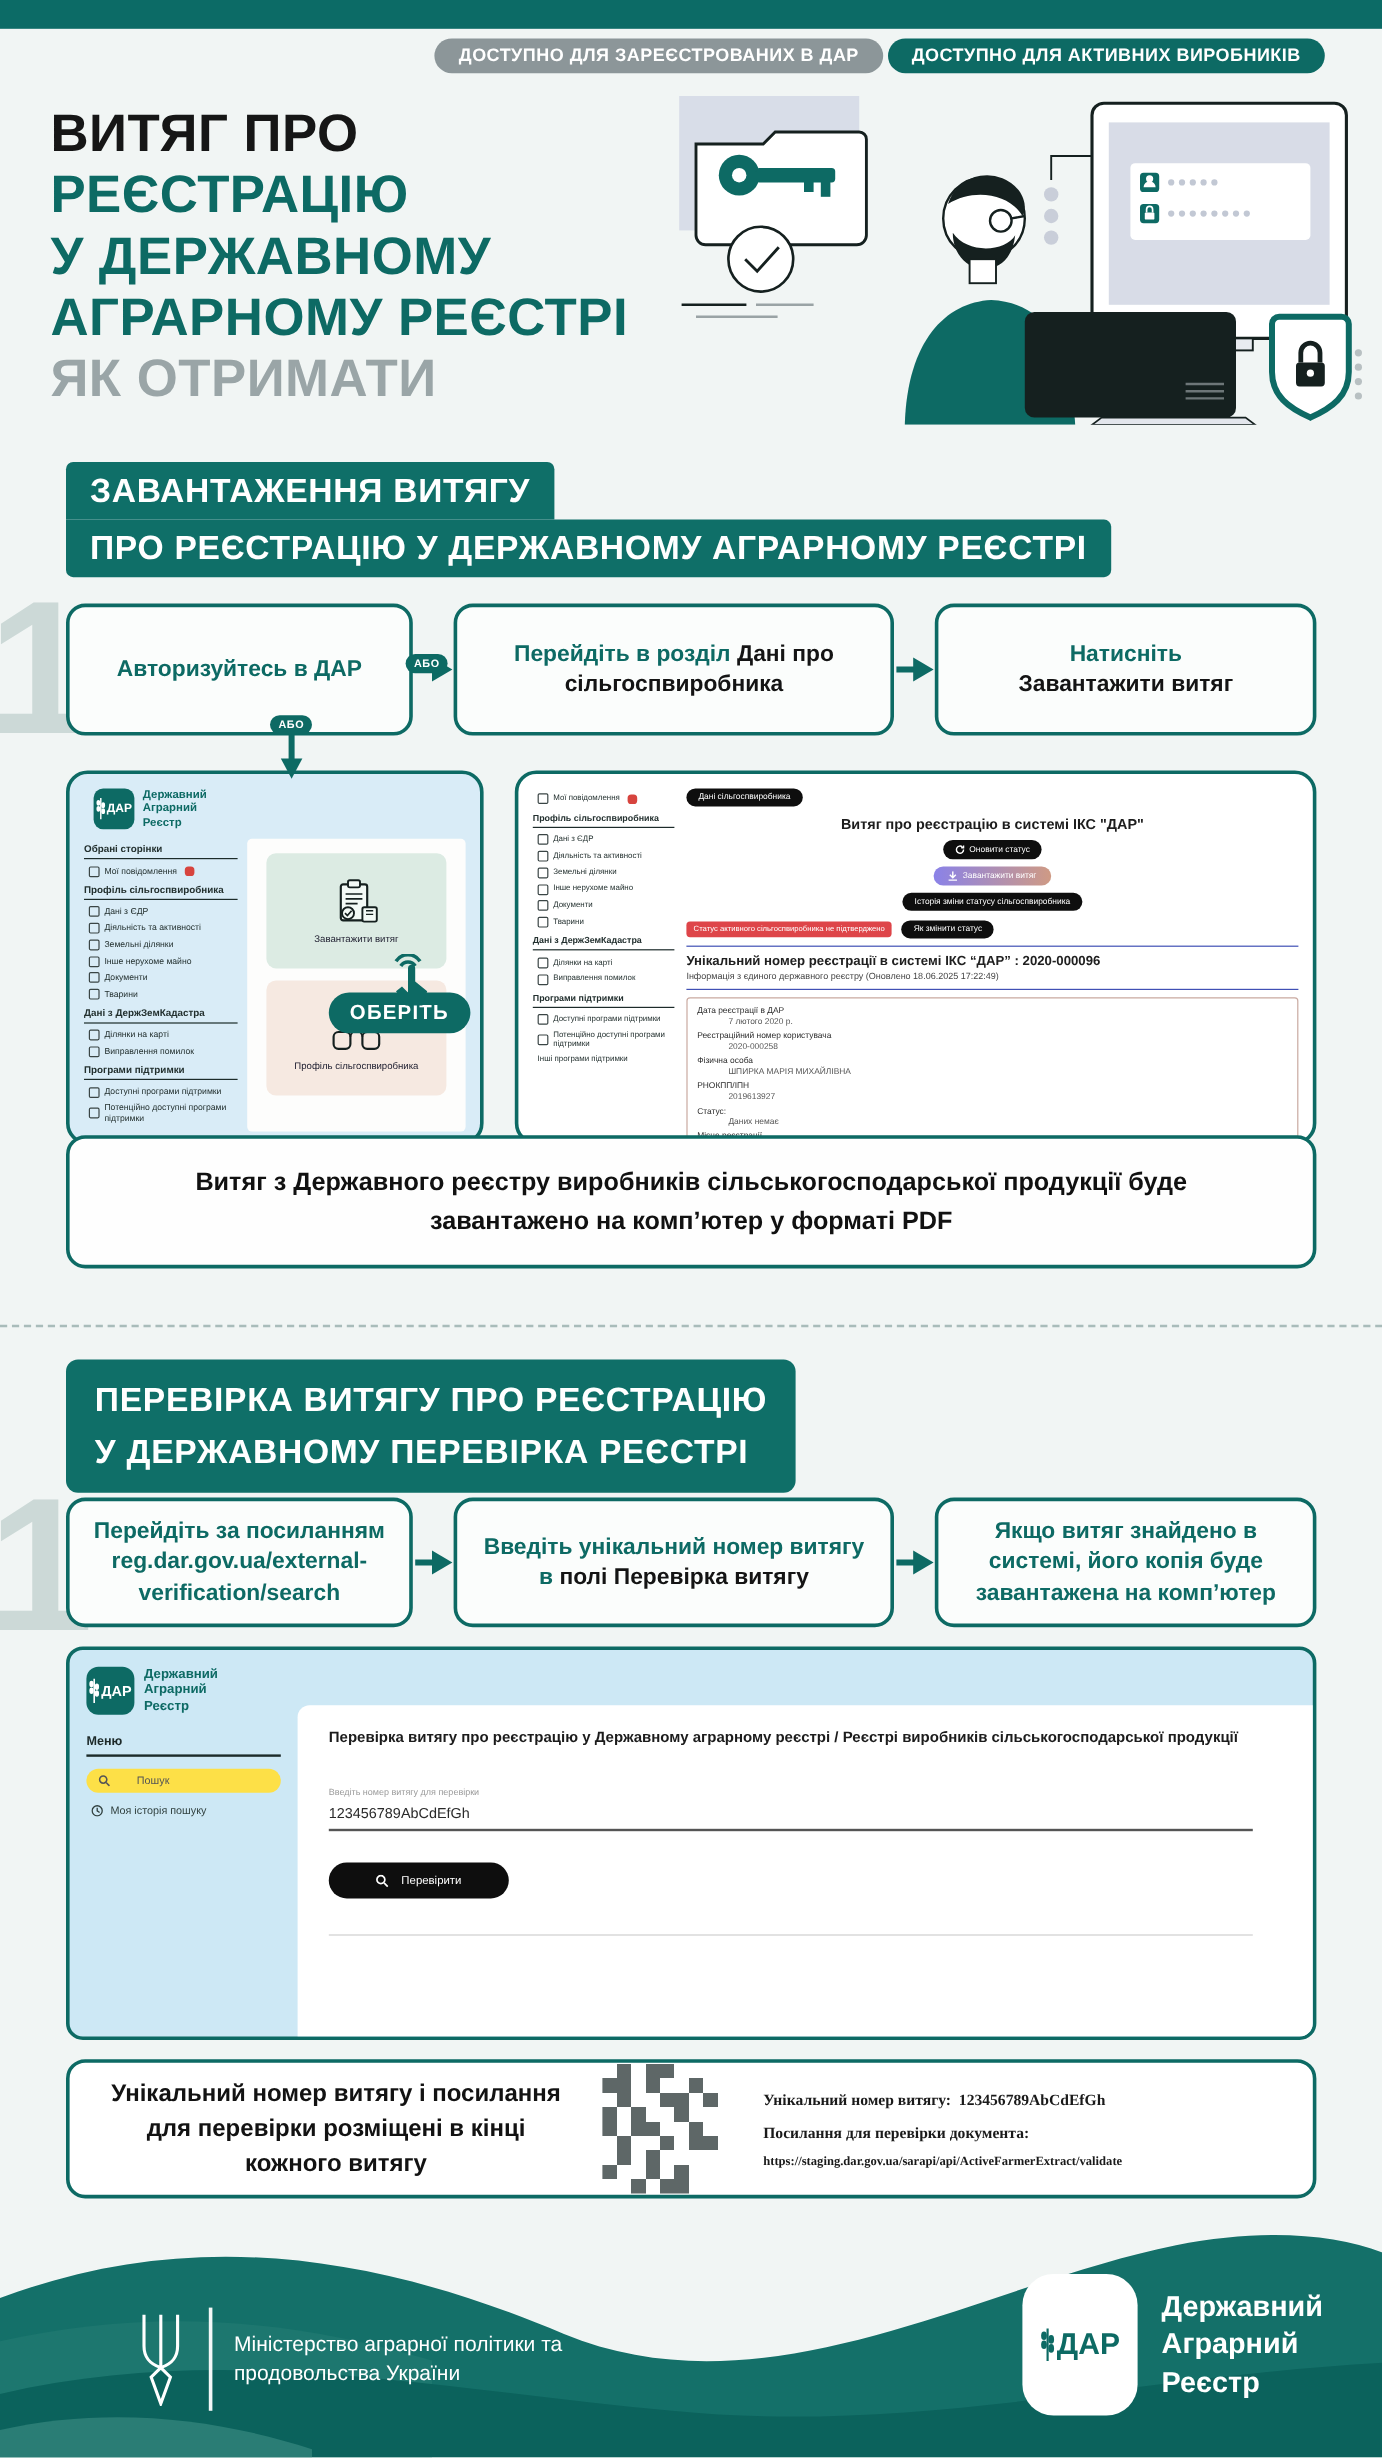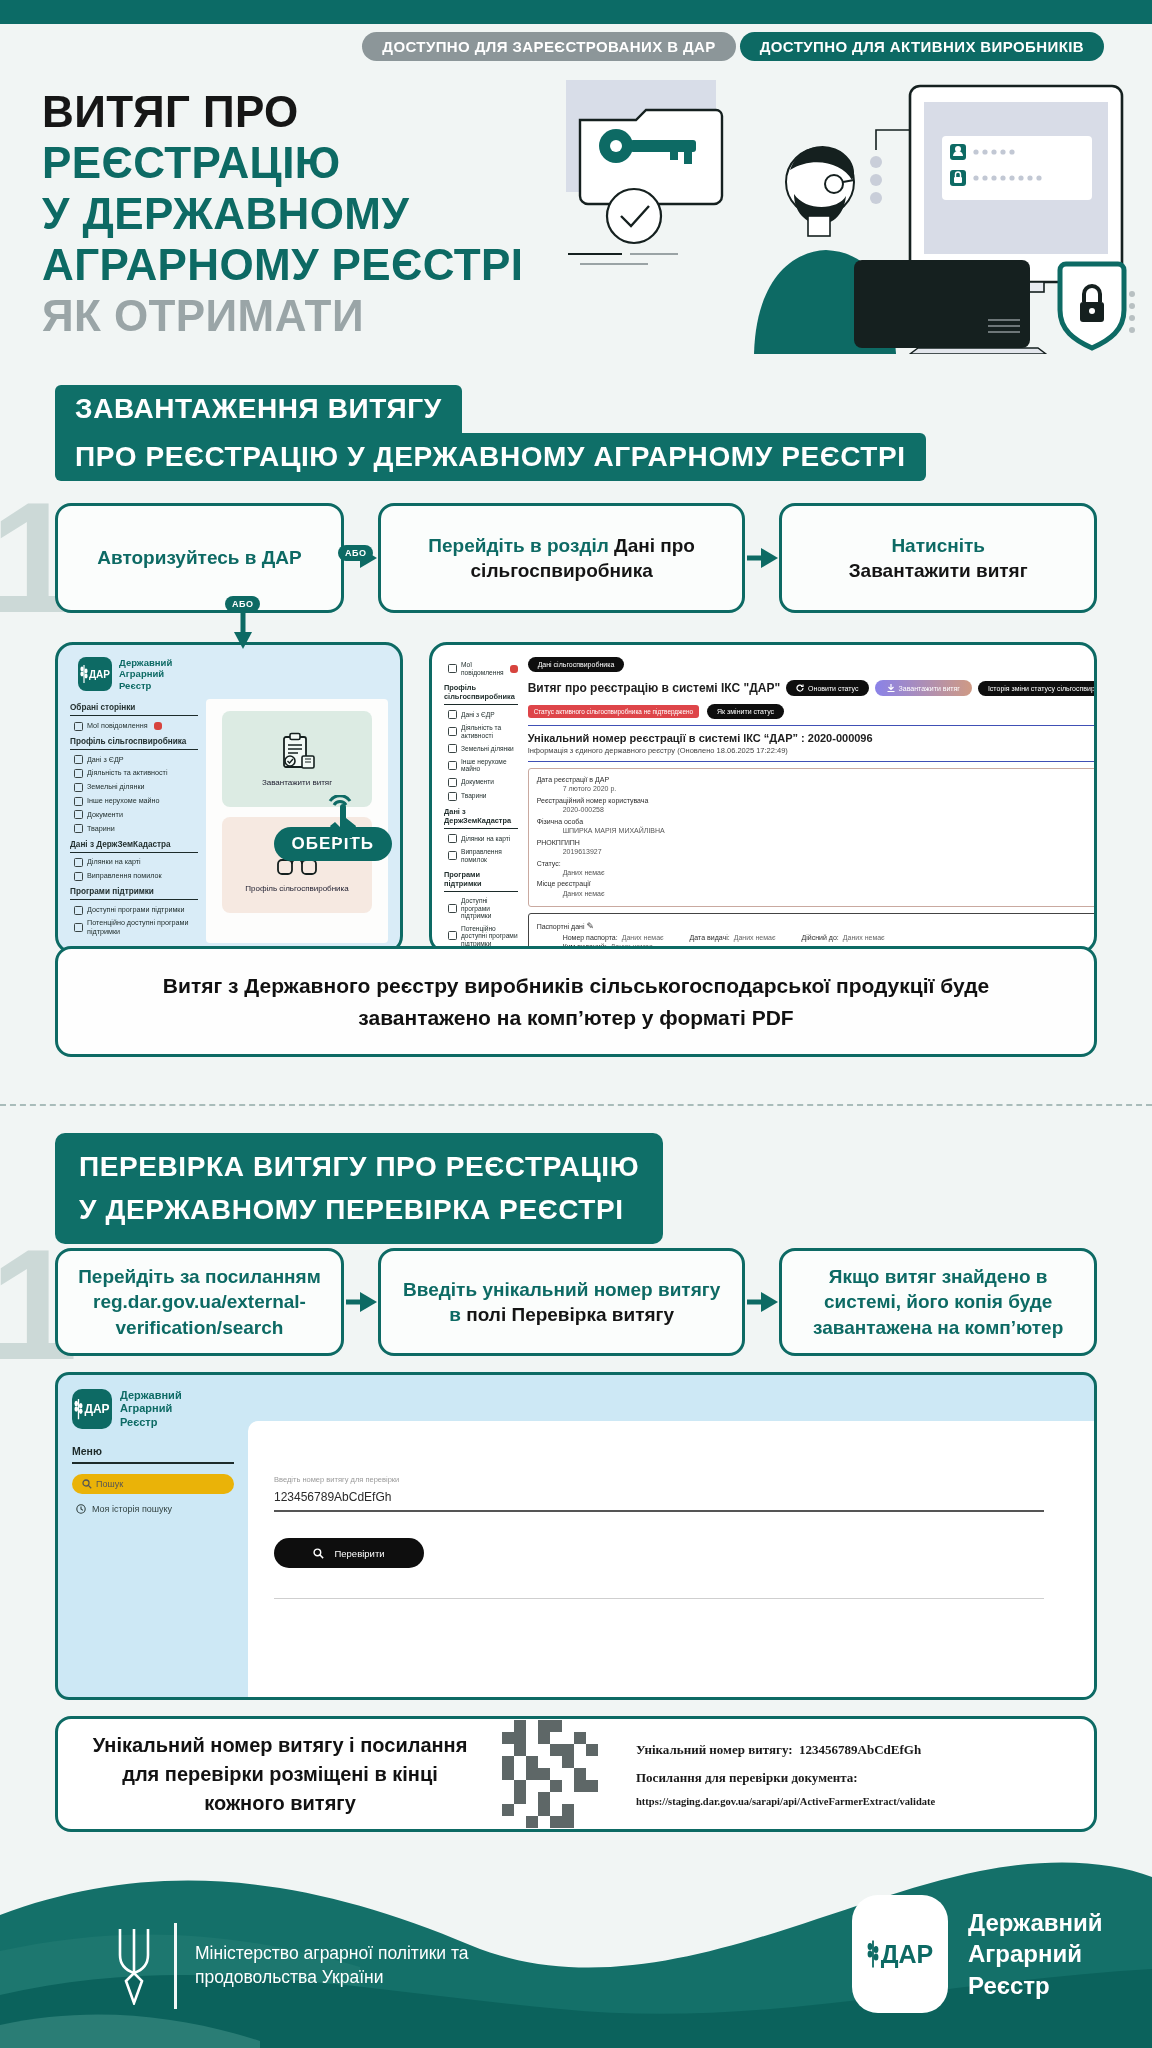--- a/index.html
+++ b/index.html
@@ -62,7 +62,7 @@
   .d-main{flex:1;font-size:7px;color:#333;}
   .pill-black{background:#0e0e0e;color:#fff;border-radius:999px;padding:4px 10px;font-size:7px;white-space:nowrap;display:inline-flex;align-items:center;gap:4px;}
   .d-crumb{margin:2px 0 8px;}
-  .d-titlerow{display:flex;align-items:center;gap:6px;flex-wrap:nowrap;}
+  .d-titlerow{display:flex;align-items:center;gap:6px;flex-wrap:nowrap;flex-direction:column;}
   .d-title{font-size:12px;font-weight:700;color:#1d1d1d;white-space:nowrap;}
   .pill-grad{background:linear-gradient(90deg,#8a82e8,#cf9a84);color:#fff;border-radius:999px;padding:4px 12px;font-size:7px;display:inline-flex;gap:4px;align-items:center;white-space:nowrap;}
   .d-statusrow{display:flex;align-items:center;gap:8px;margin:8px 0 6px;}

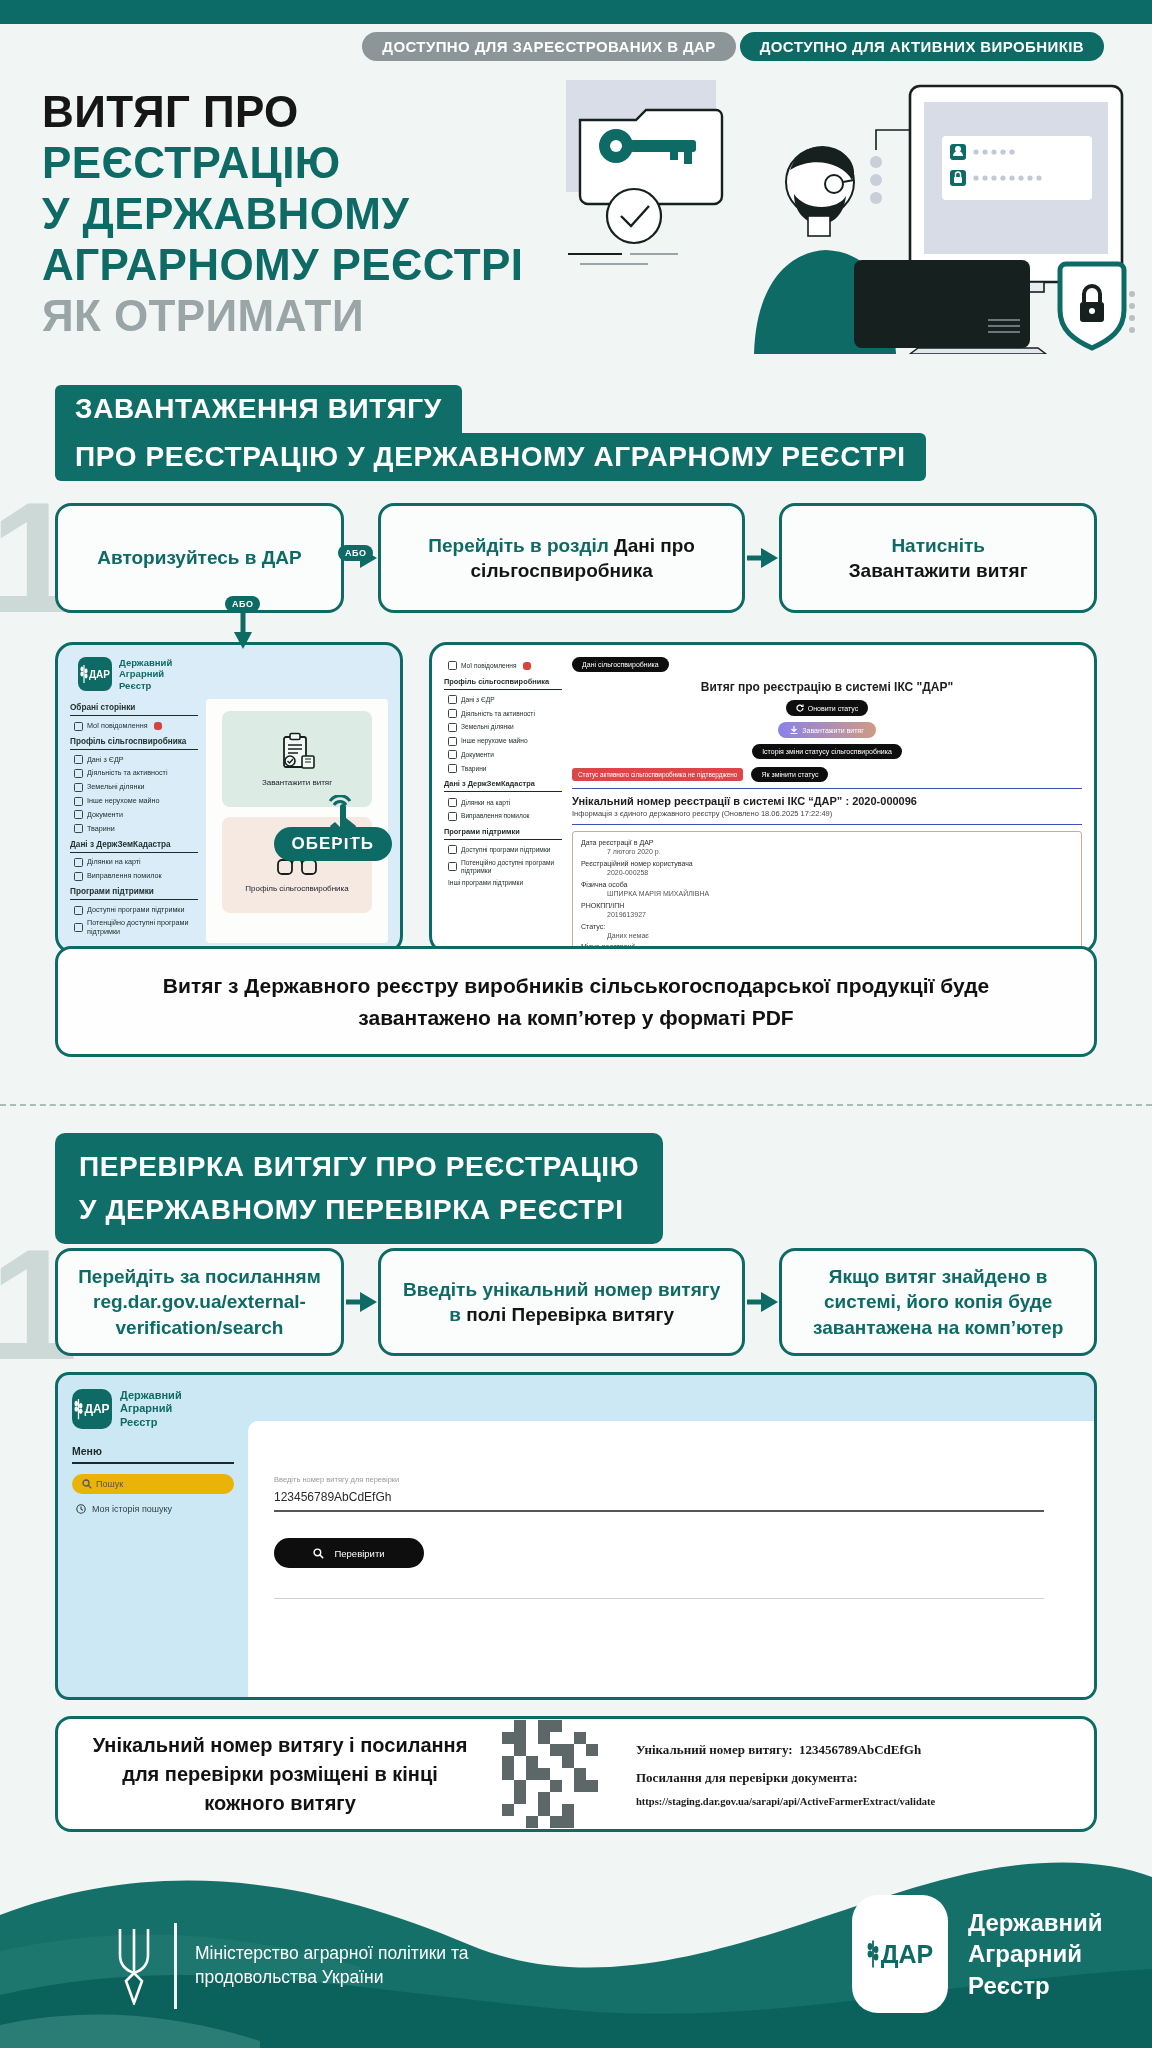--- a/index.html
+++ b/index.html
@@ -546,6 +546,7 @@
     </div>
   </div>
   <div class="v-main">
+    <div class="v-title">Перевірка витягу про реєстрацію у Державному аграрному реєстрі / Реєстрі виробників сільськогосподарської продукції</div>
     <div class="v-label">Введіть номер витягу для перевірки</div>
     <div class="v-value">123456789AbCdEfGh</div>
     <div class="v-underline"></div>

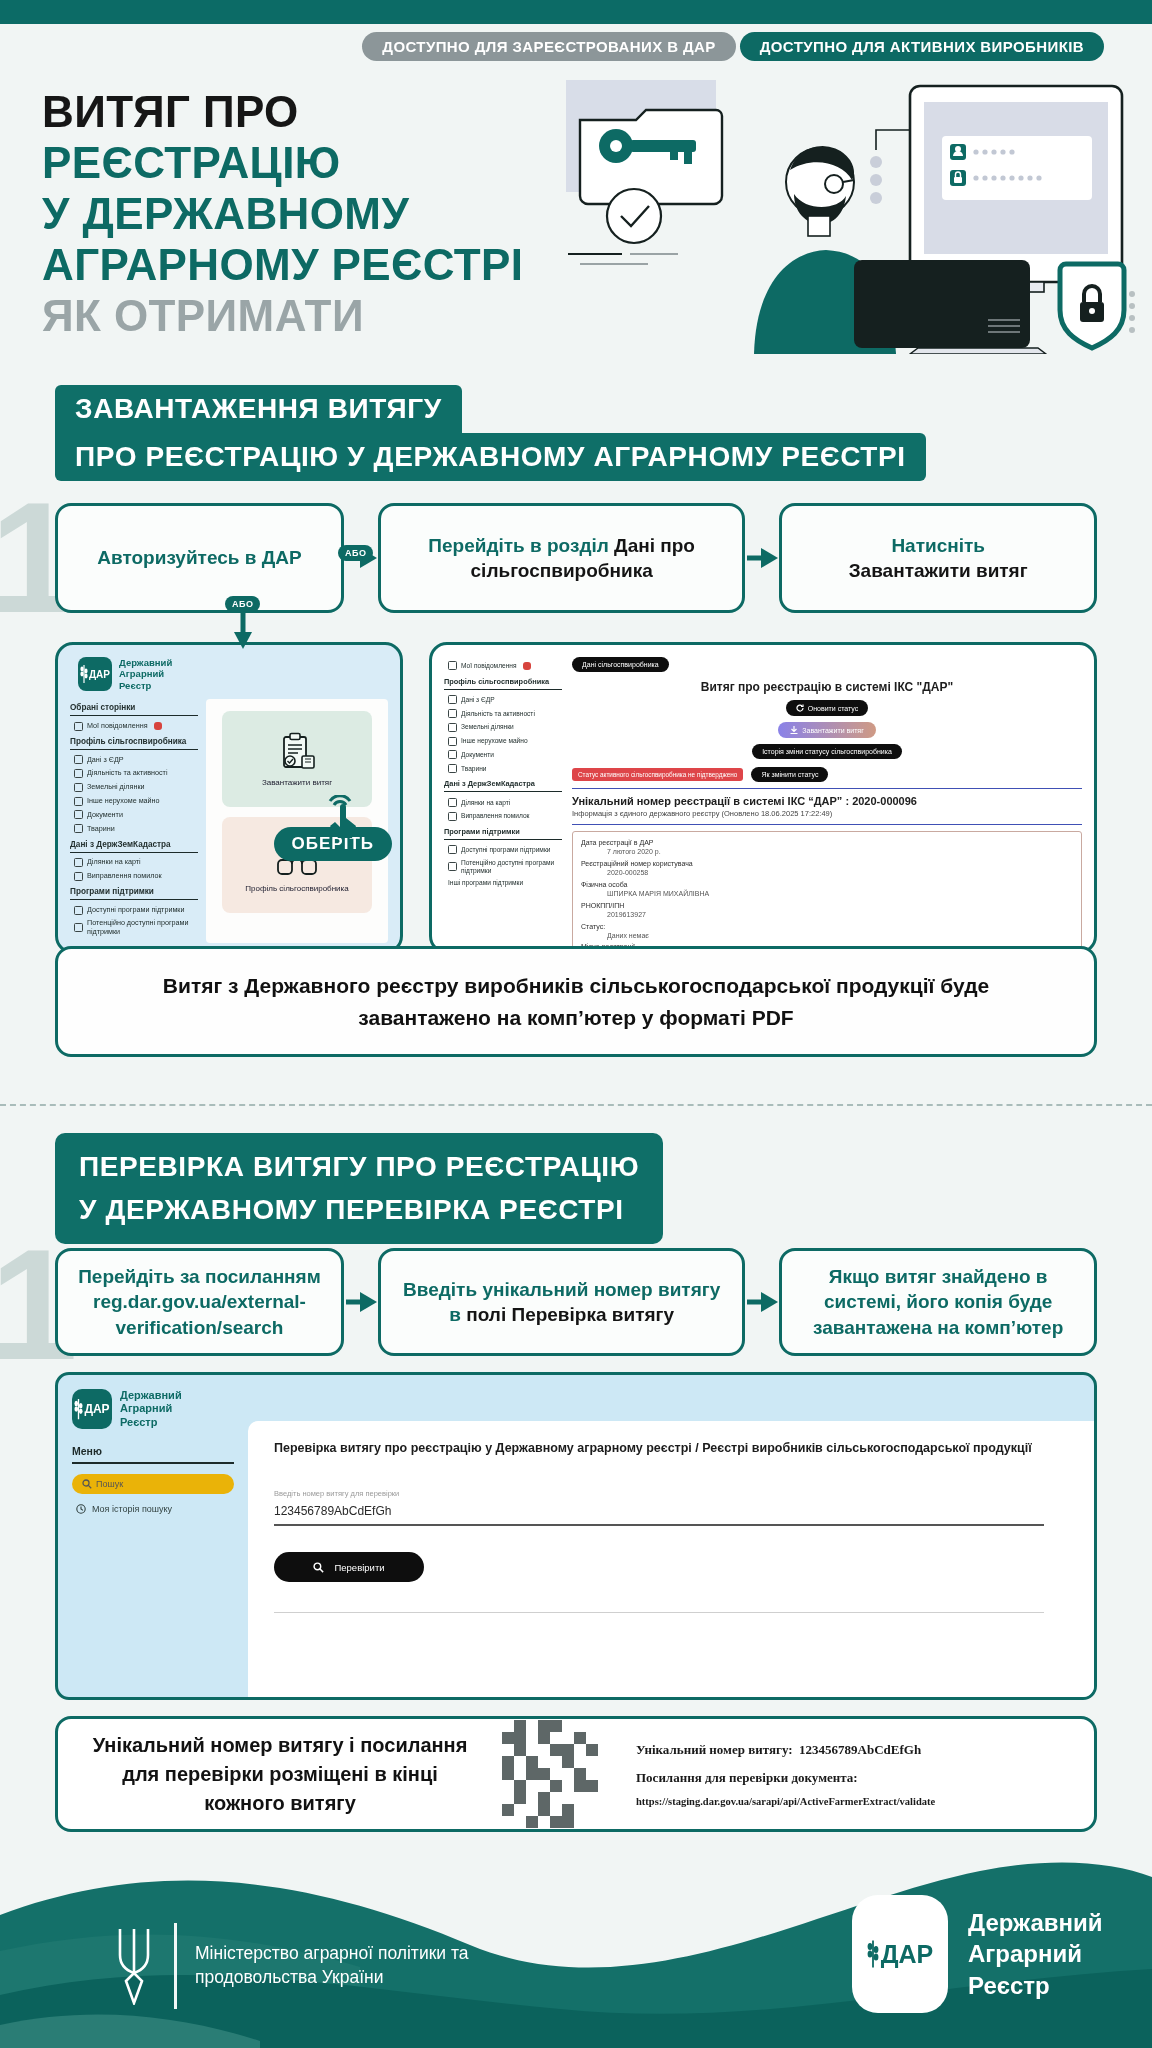--- a/index.html
+++ b/index.html
@@ -87,7 +87,7 @@
   .v-logo .logo-sq{width:40px;height:40px;font-size:12px;border-radius:10px;}
   .v-logo .logo-name{font-size:11px;width:78px;}
   .v-menu{font-size:10.5px;font-weight:700;color:#1d2a29;margin-top:16px;border-bottom:2px solid #1c2b2a;padding-bottom:5px;}
-  .v-search{background:#eab308;border-radius:999px;display:flex;align-items:center;gap:4px;padding:5px 10px;margin-top:10px;font-size:9px;color:#555;}
+  .v-search{background:#fde047;border-radius:999px;display:flex;align-items:center;gap:22px;padding:5px 10px;margin-top:10px;font-size:9px;color:#555;}
   .v-hist{display:flex;align-items:flex-start;gap:6px;font-size:9px;color:#30403f;margin-top:10px;padding-left:4px;}
   .v-main{position:absolute;left:190px;top:46px;right:0;bottom:0;background:#fff;border-top-left-radius:10px;padding:20px 26px;box-sizing:border-box;}
   .v-title{font-size:12.5px;font-weight:700;color:#1c1c1c;}

